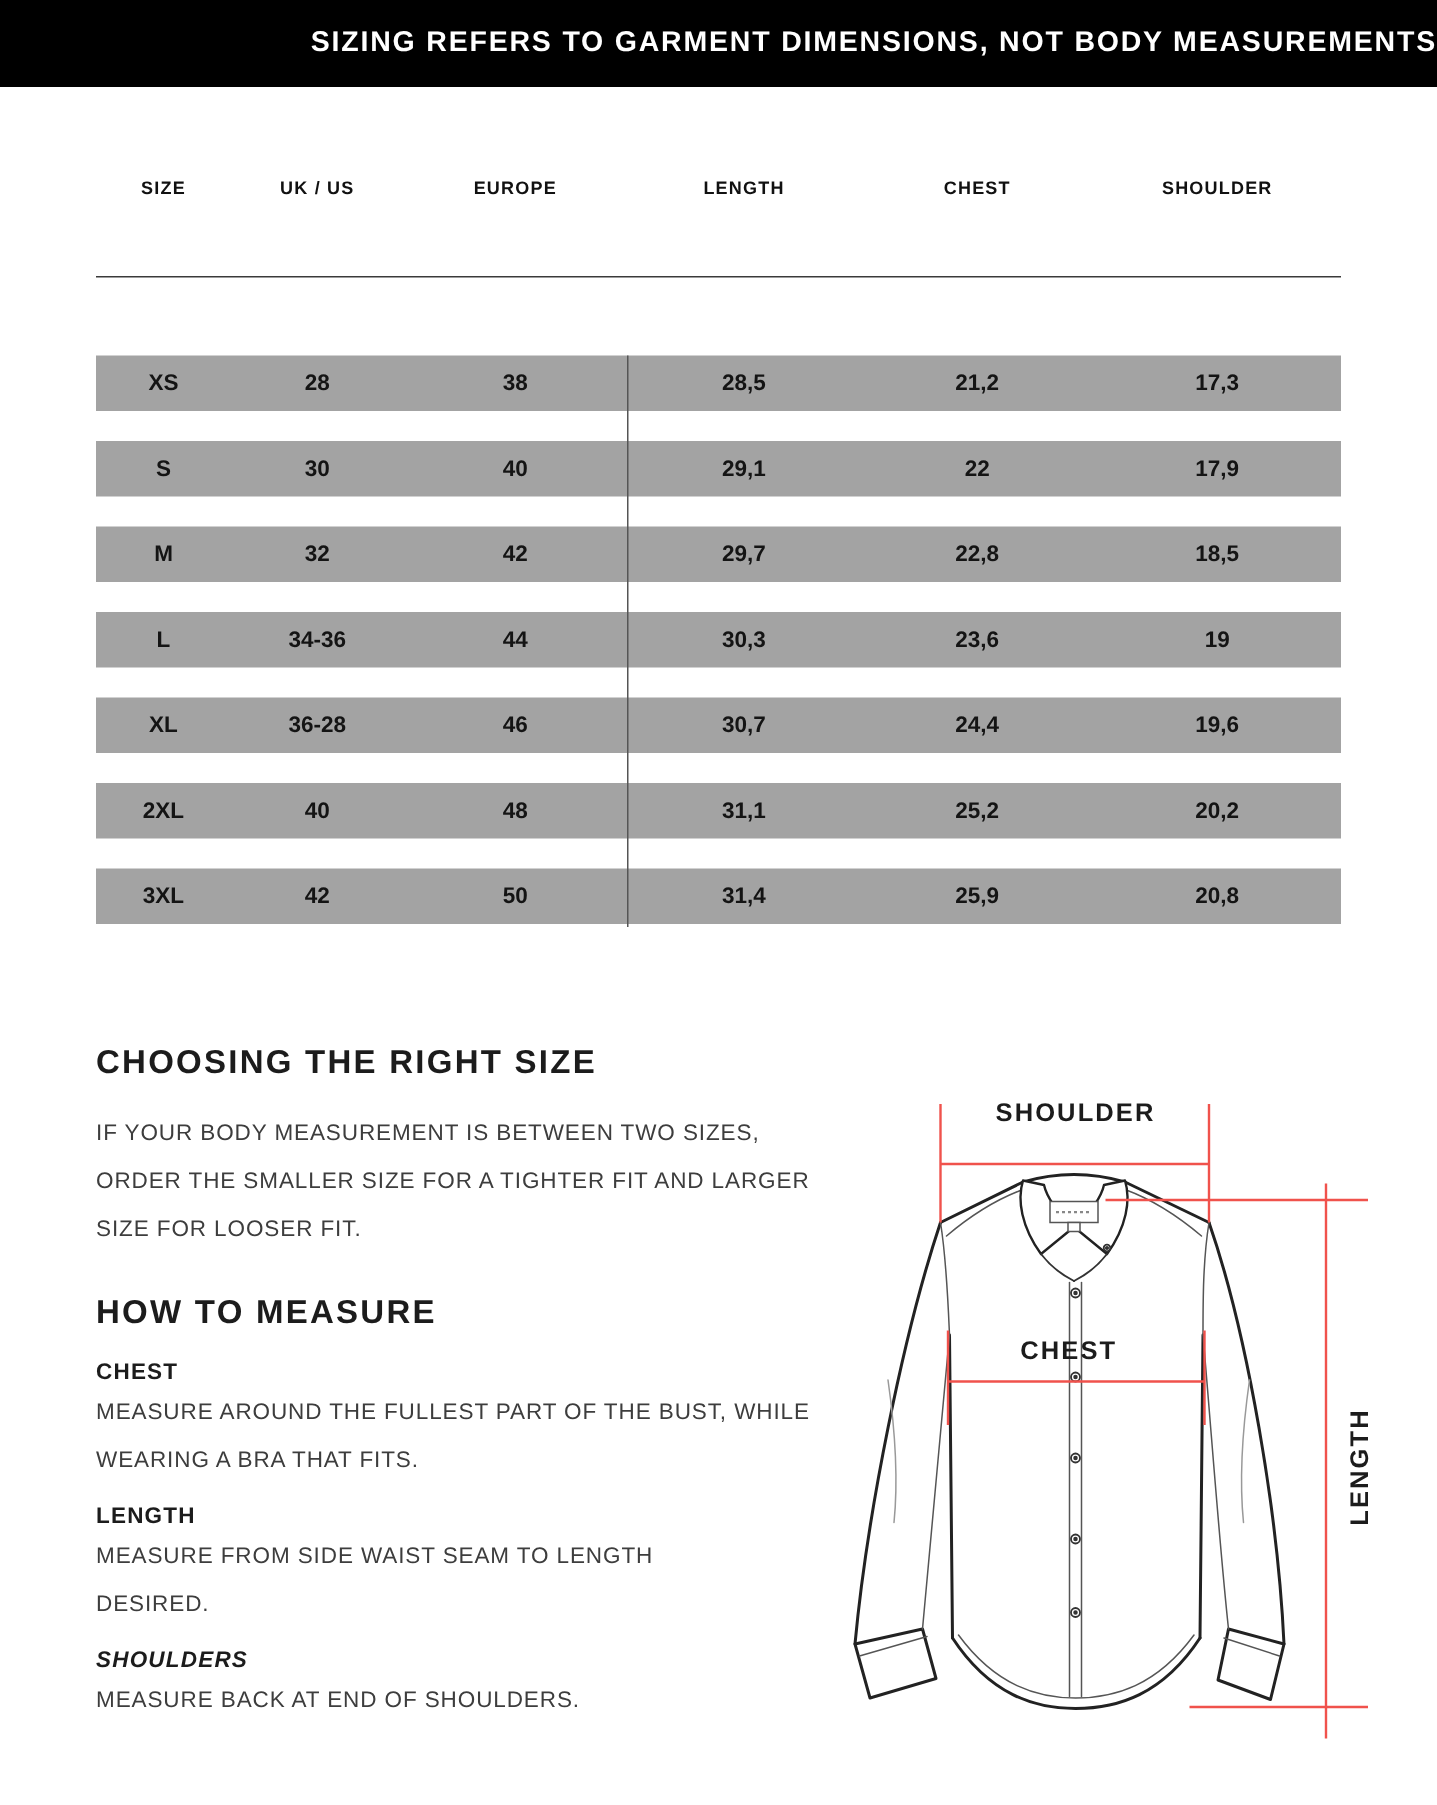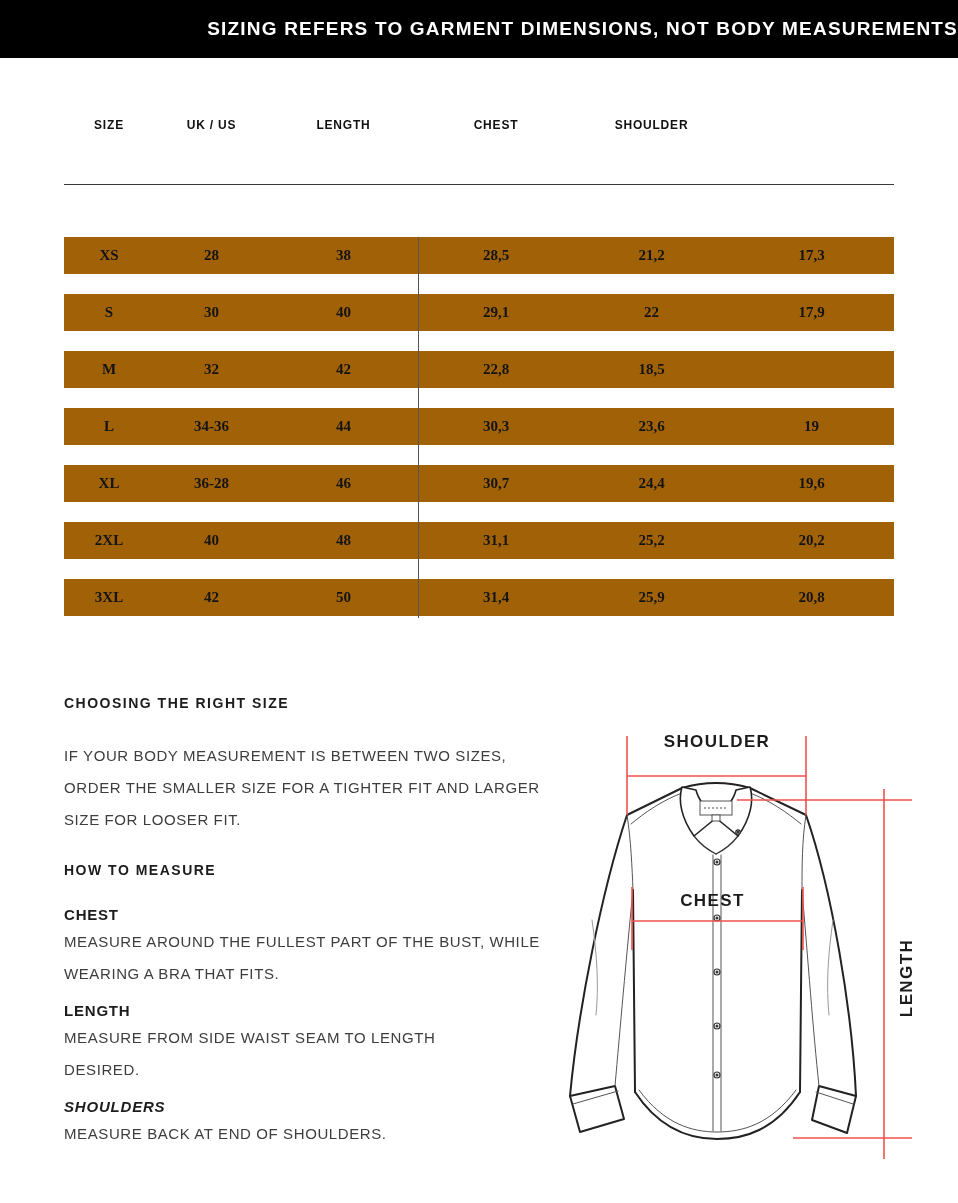--- a/index.html
+++ b/index.html
@@ -48,6 +48,7 @@
   <div class="thead grid6">
     <div class="cell">SIZE</div>
     <div class="cell">UK / US</div>
+    <div class="cell">EUROPE</div>
     <div class="cell">LENGTH</div>
     <div class="cell">CHEST</div>
     <div class="cell">SHOULDER</div>

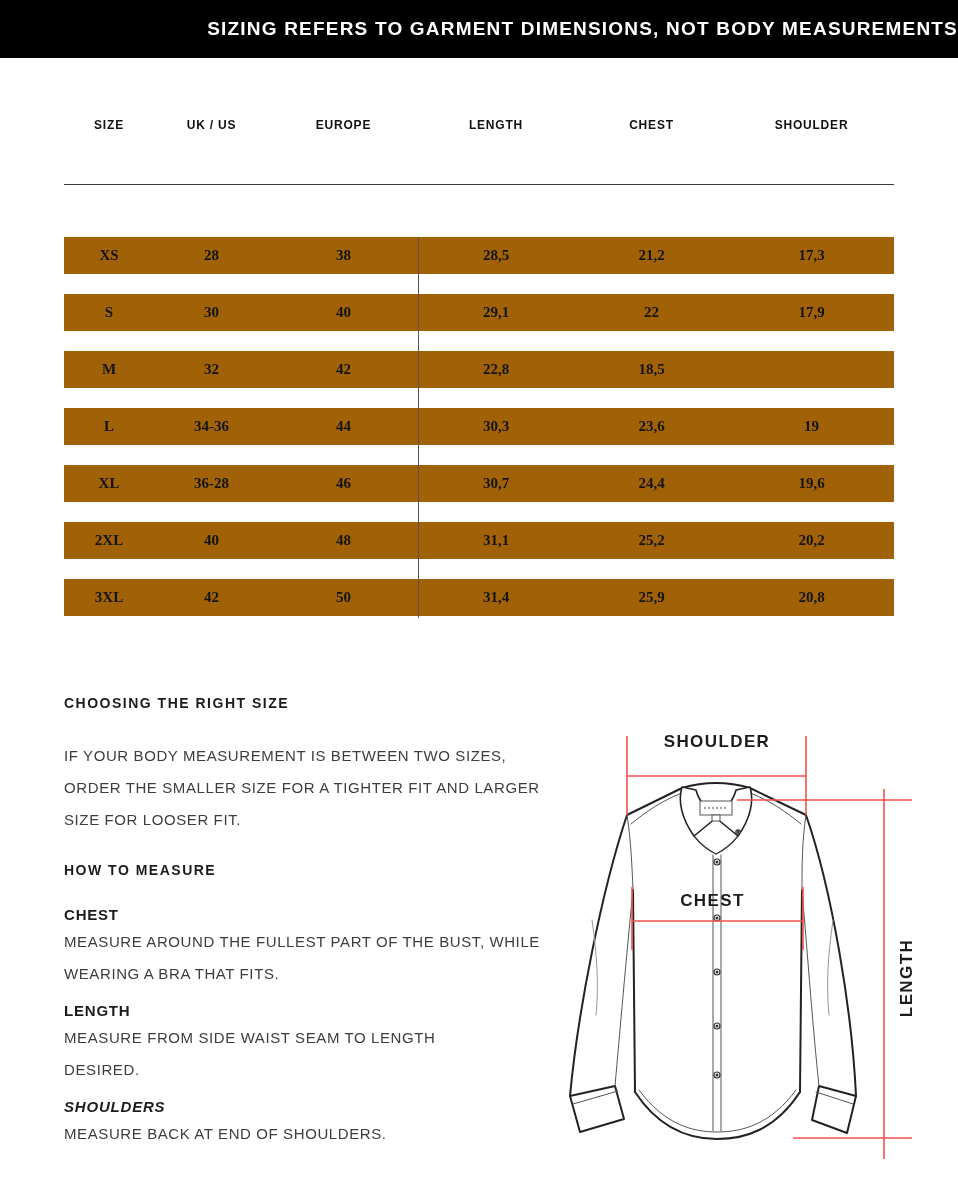--- a/index.html
+++ b/index.html
@@ -18,7 +18,7 @@
                font-size:12px;font-weight:bold;letter-spacing:0.8px;color:#111;}
   .head-rule{position:absolute;left:64px;top:184px;width:830px;height:1px;background:#3a3a3a;}
   .rows{position:absolute;left:64px;top:237px;width:830px;}
-  .trow{height:37px;margin-bottom:20px;background:#a16207;font-family:Liberation Serif, serif;}
+  .trow{height:37px;margin-bottom:20px;background:#a3a3a3;}
   .trow .cell{display:flex;align-items:center;justify-content:center;
               font-size:15px;font-weight:bold;color:#141414;}
   .col-divider{position:absolute;left:418px;top:237px;width:1px;height:381px;background:#555;}

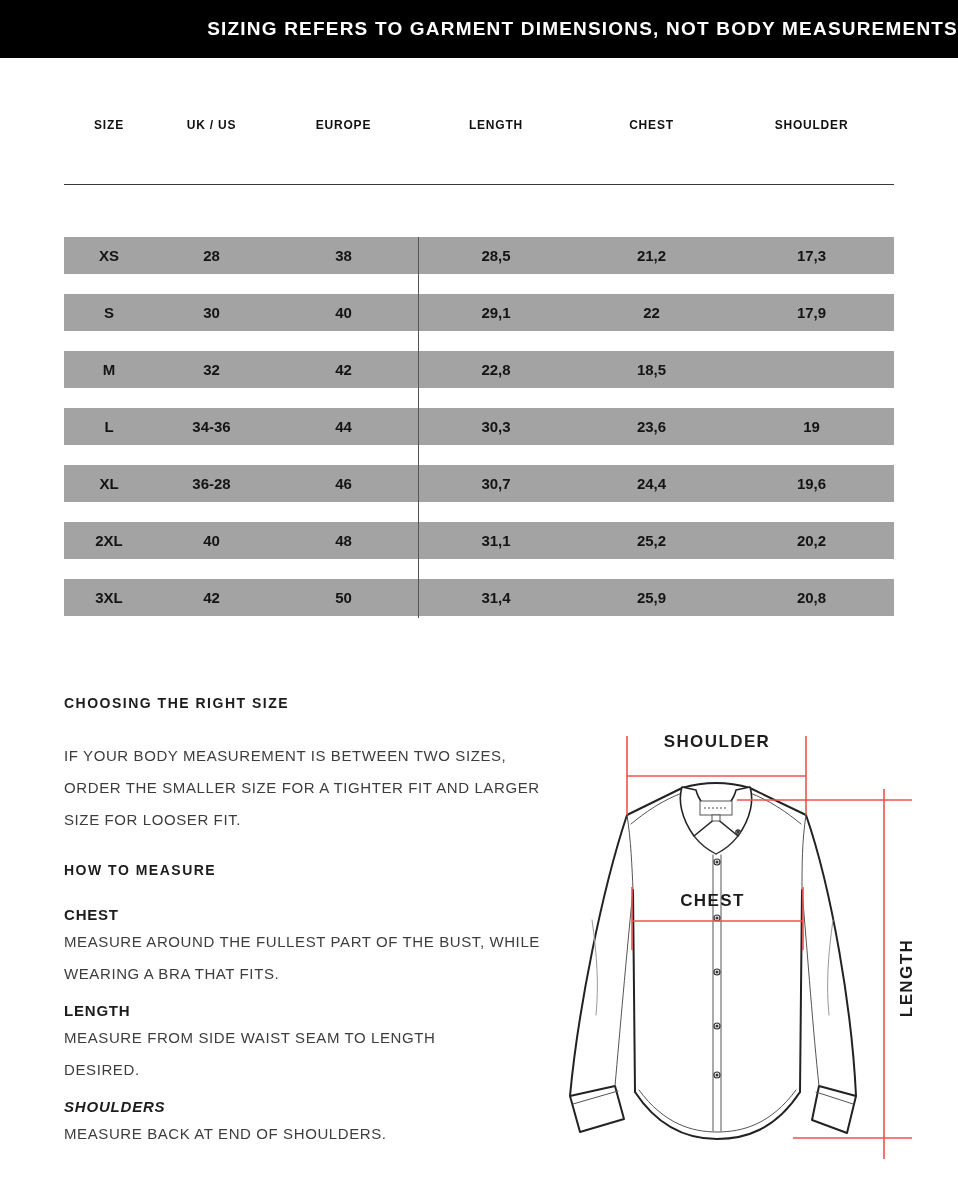--- a/index.html
+++ b/index.html
@@ -76,6 +76,7 @@
       <div class="cell">M</div>
       <div class="cell">32</div>
       <div class="cell">42</div>
+      <div class="cell">29,7</div>
       <div class="cell">22,8</div>
       <div class="cell">18,5</div>
     </div>

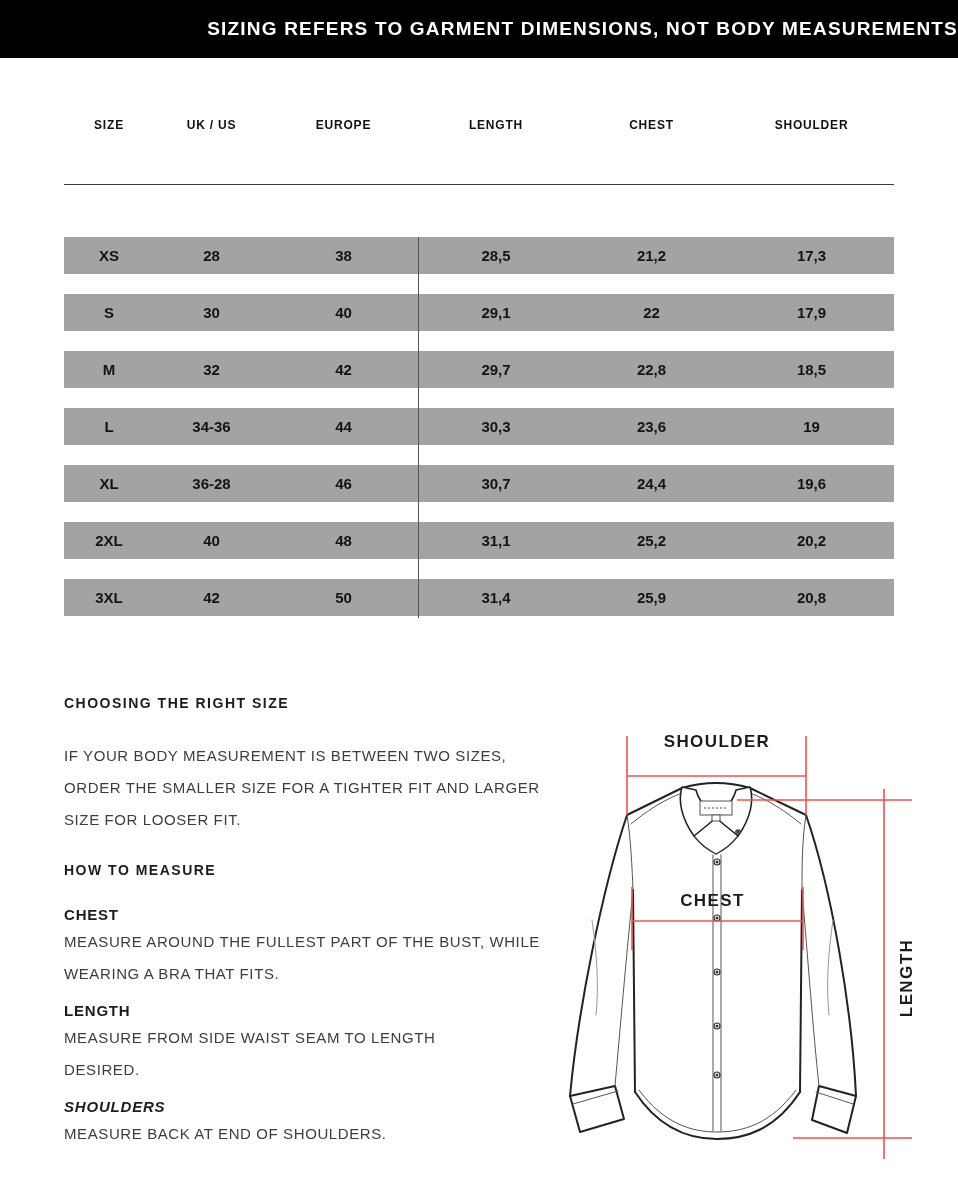--- a/index.html
+++ b/index.html
@@ -24,7 +24,7 @@
   .col-divider{position:absolute;left:418px;top:237px;width:1px;height:381px;background:#555;}
 
   
-  .h2{position:absolute;left:64px;font-size:14px;font-weight:bold;letter-spacing:1.5px;color:#1c1c1c;}
+  .h2{position:absolute;left:64px;font-size:22px;font-weight:bold;letter-spacing:1.5px;color:#1c1c1c;}
   .h3{position:absolute;left:64px;font-size:15px;font-weight:bold;letter-spacing:0.8px;color:#1c1c1c;}
   .para{position:absolute;left:64px;font-size:15px;line-height:32px;letter-spacing:0.6px;color:#3d3d3d;}
 

